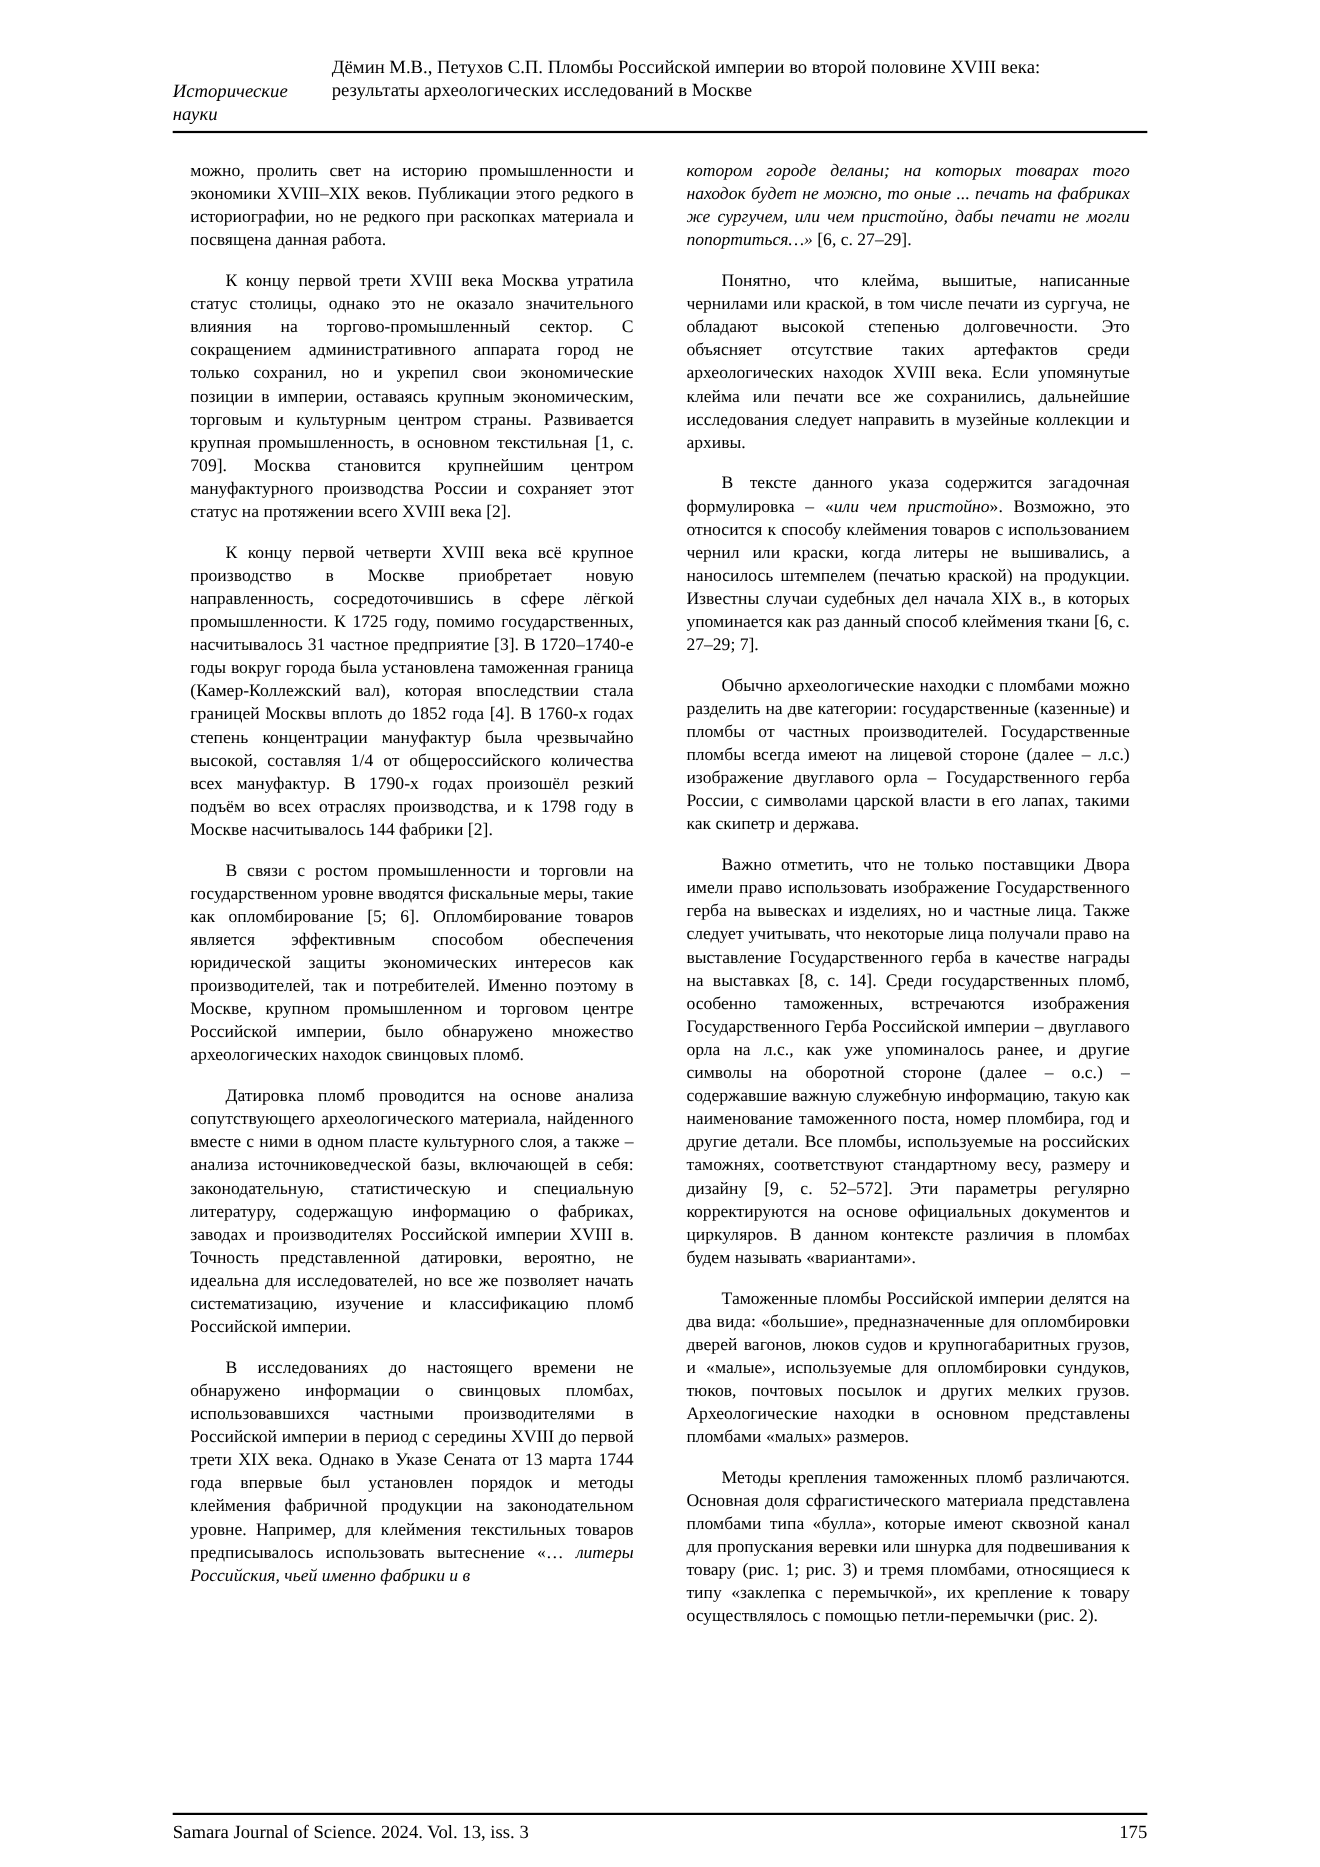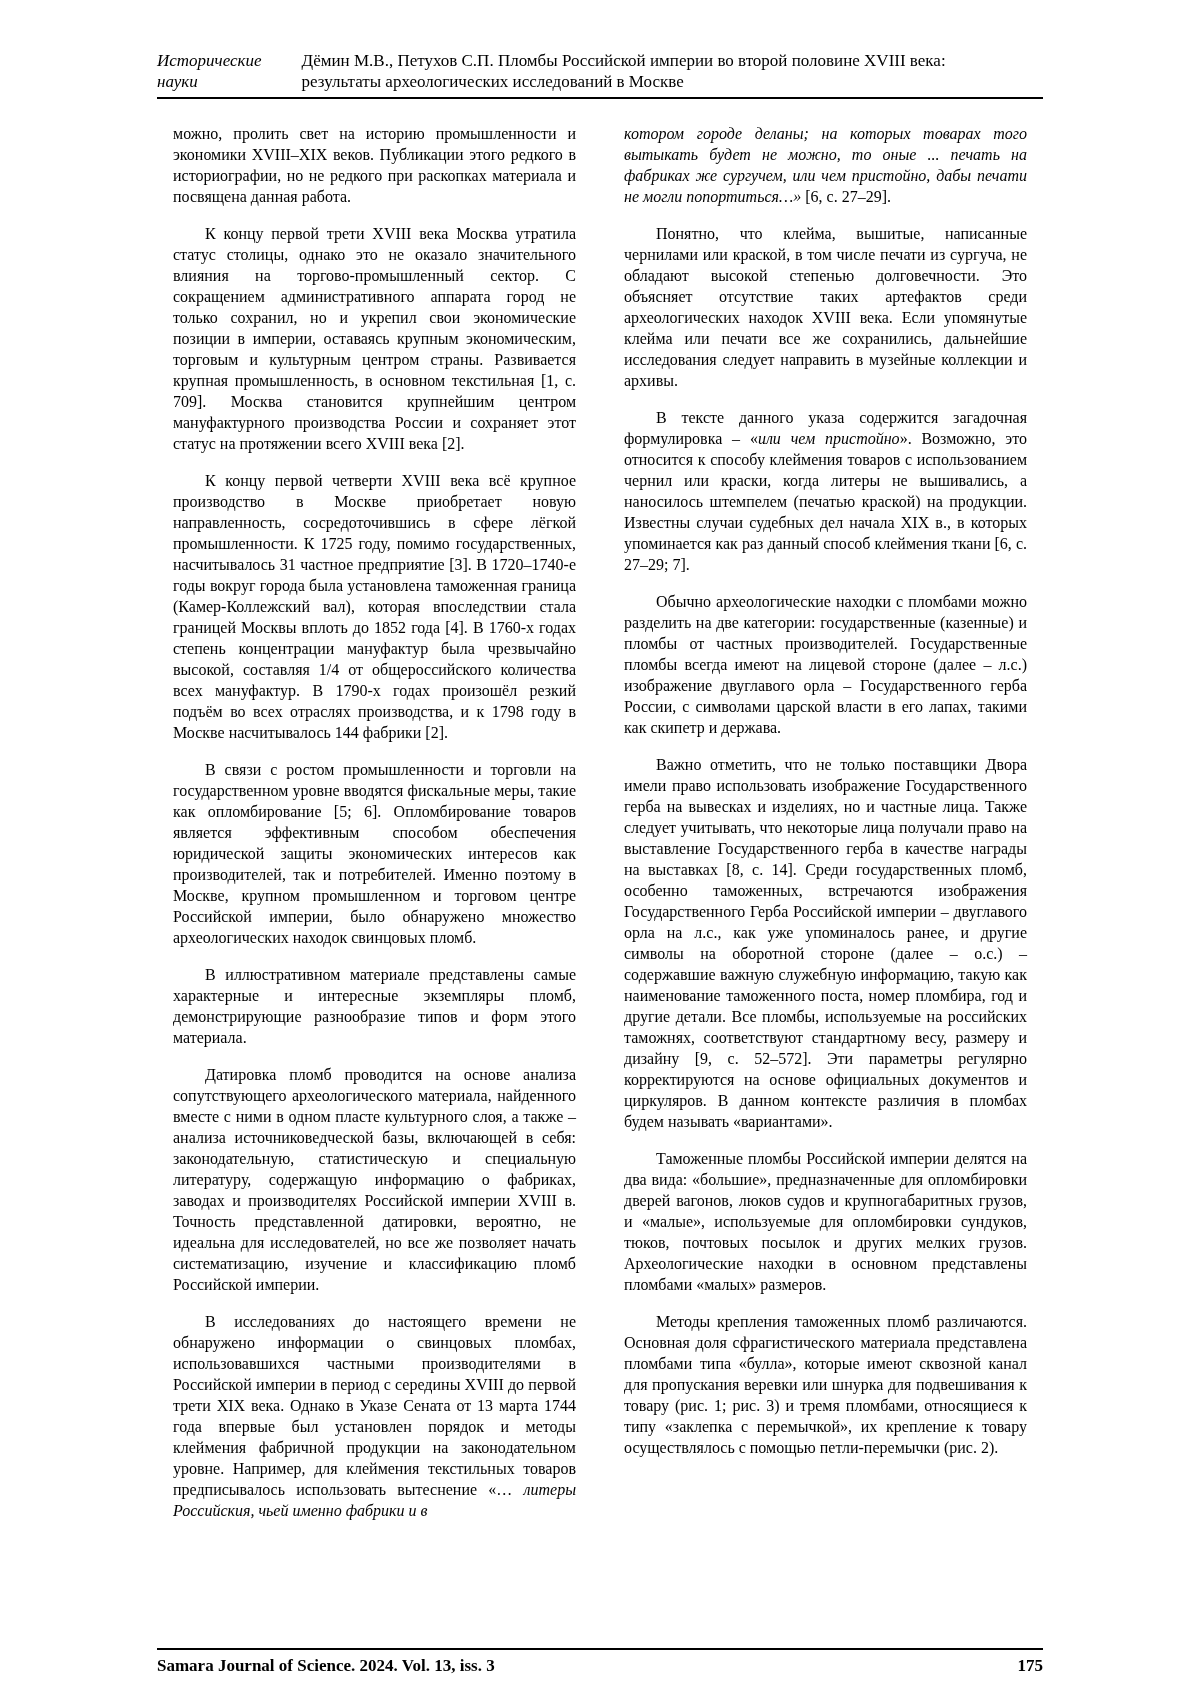--- a/index.html
+++ b/index.html
@@ -27,6 +27,7 @@
     font-style: italic;
     white-space: pre-line;
     flex: 0 0 auto;
+    margin-top: 22px;
   }
   .rh-title {
     white-space: pre-line;

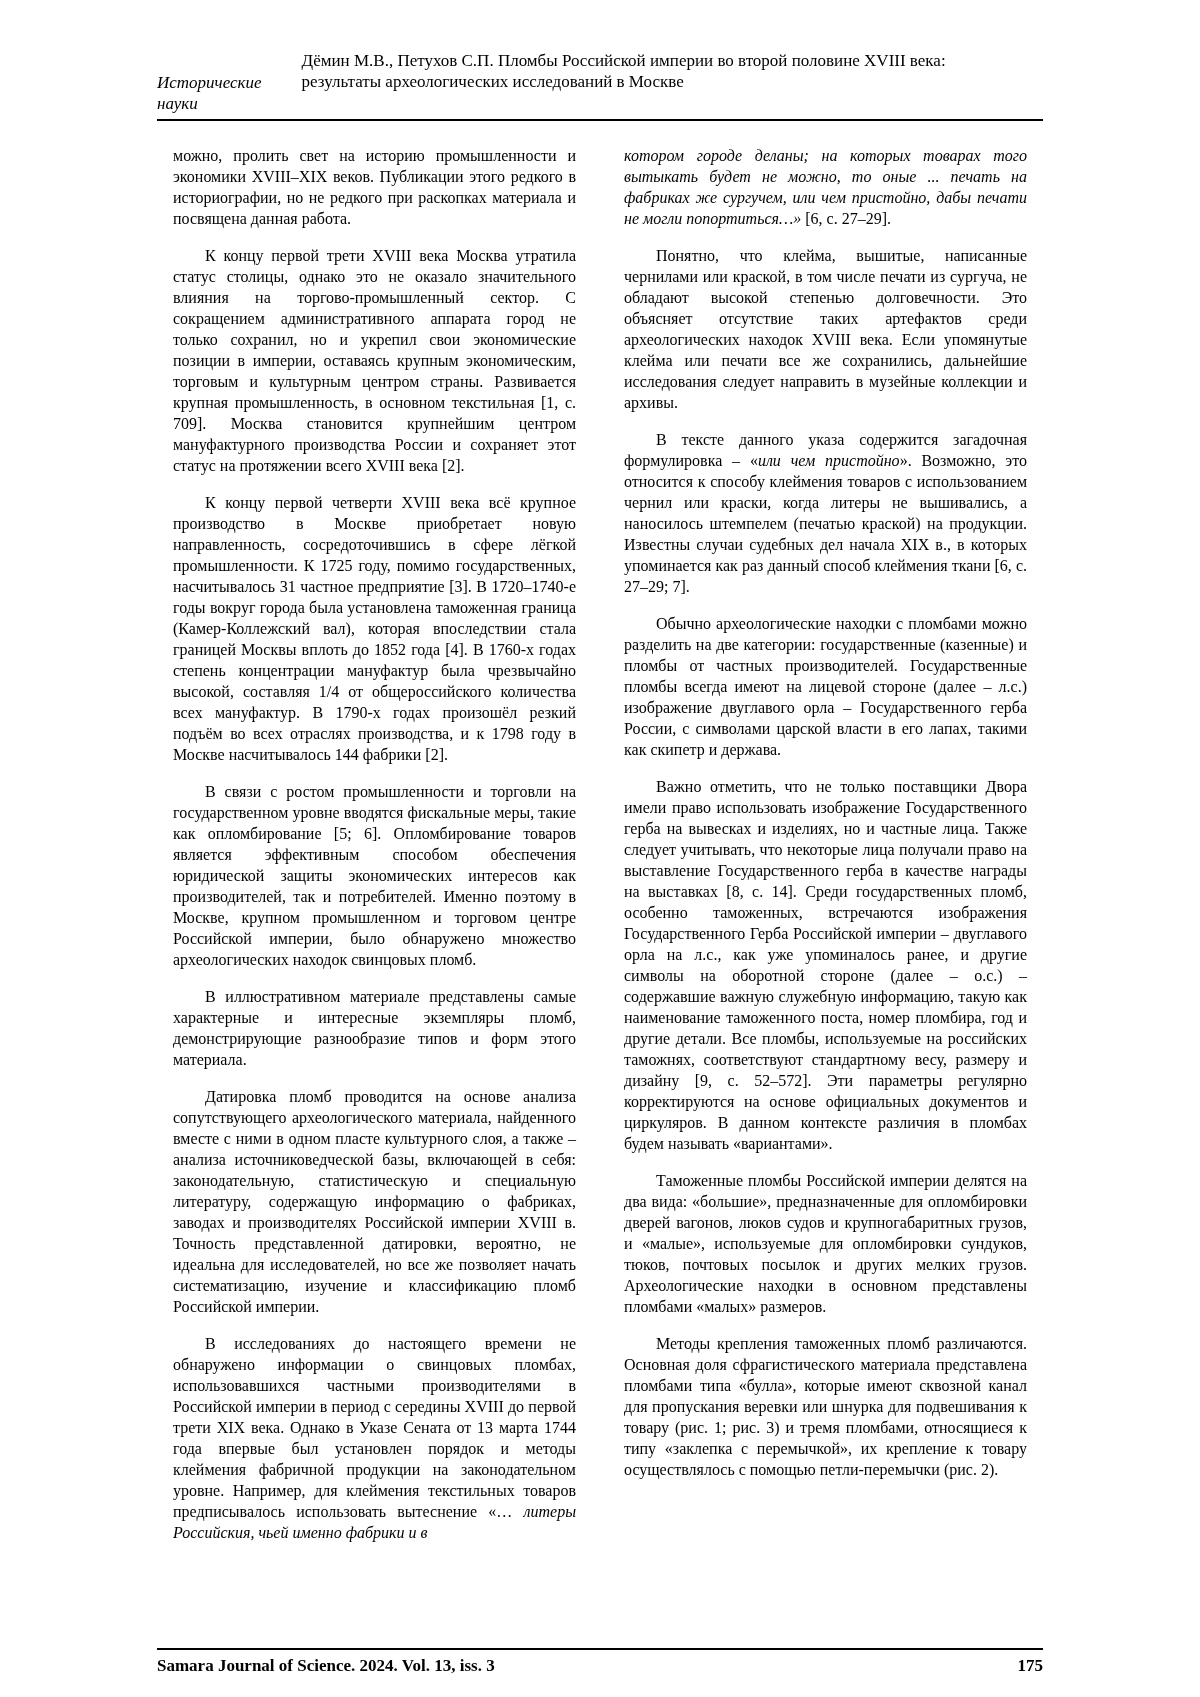--- a/index.html
+++ b/index.html
@@ -87,7 +87,7 @@
         <p class="para indent"><span>В исследованиях до настоящего времени не обнаружено информации о свинцовых пломбах, использовавшихся частными производителями в Российской империи в период с середины XVIII до первой трети XIX века. Однако в Указе Сената от 13 марта 1744 года впервые был установлен порядок и методы клеймения фабричной продукции на законодательном уровне. Например, для клеймения текстильных товаров предписывалось использовать вытеснение «… </span><em>литеры Российския, чьей именно фабрики и в</em></p>
       </div>
     <div class="column">
-        <p class="para"><em>котором городе деланы; на которых товарах того вытыкать будет не можно, то оные ... печать на фабриках же сургучем, или чем пристойно, дабы печати не могли попортиться…»</em><span> [6, с. 27–29].</span></p>
+        <p class="para"><em>котором городе деланы; на которых товарах того находок будет не можно, то оные ... печать на фабриках же сургучем, или чем пристойно, дабы печати не могли попортиться…»</em><span> [6, с. 27–29].</span></p>
         <p class="para indent"><span>Понятно, что клейма, вышитые, написанные чернилами или краской, в том числе печати из сургуча, не обладают высокой степенью долговечности. Это объясняет отсутствие таких артефактов среди археологических находок XVIII века. Если упомянутые клейма или печати все же сохранились, дальнейшие исследования следует направить в музейные коллекции и архивы.</span></p>
         <p class="para indent"><span>В тексте данного указа содержится загадочная формулировка – «</span><em>или чем пристойно</em><span>». Возможно, это относится к способу клеймения товаров с использованием чернил или краски, когда литеры не вышивались, а наносилось штемпелем (печатью краской) на продукции. Известны случаи судебных дел начала XIX в., в которых упоминается как раз данный способ клеймения ткани [6, с. 27–29; 7].</span></p>
         <p class="para indent"><span>Обычно археологические находки с пломбами можно разделить на две категории: государственные (казенные) и пломбы от частных производителей. Государственные пломбы всегда имеют на лицевой стороне (далее – л.с.) изображение двуглавого орла – Государственного герба России, с символами царской власти в его лапах, такими как скипетр и держава.</span></p>

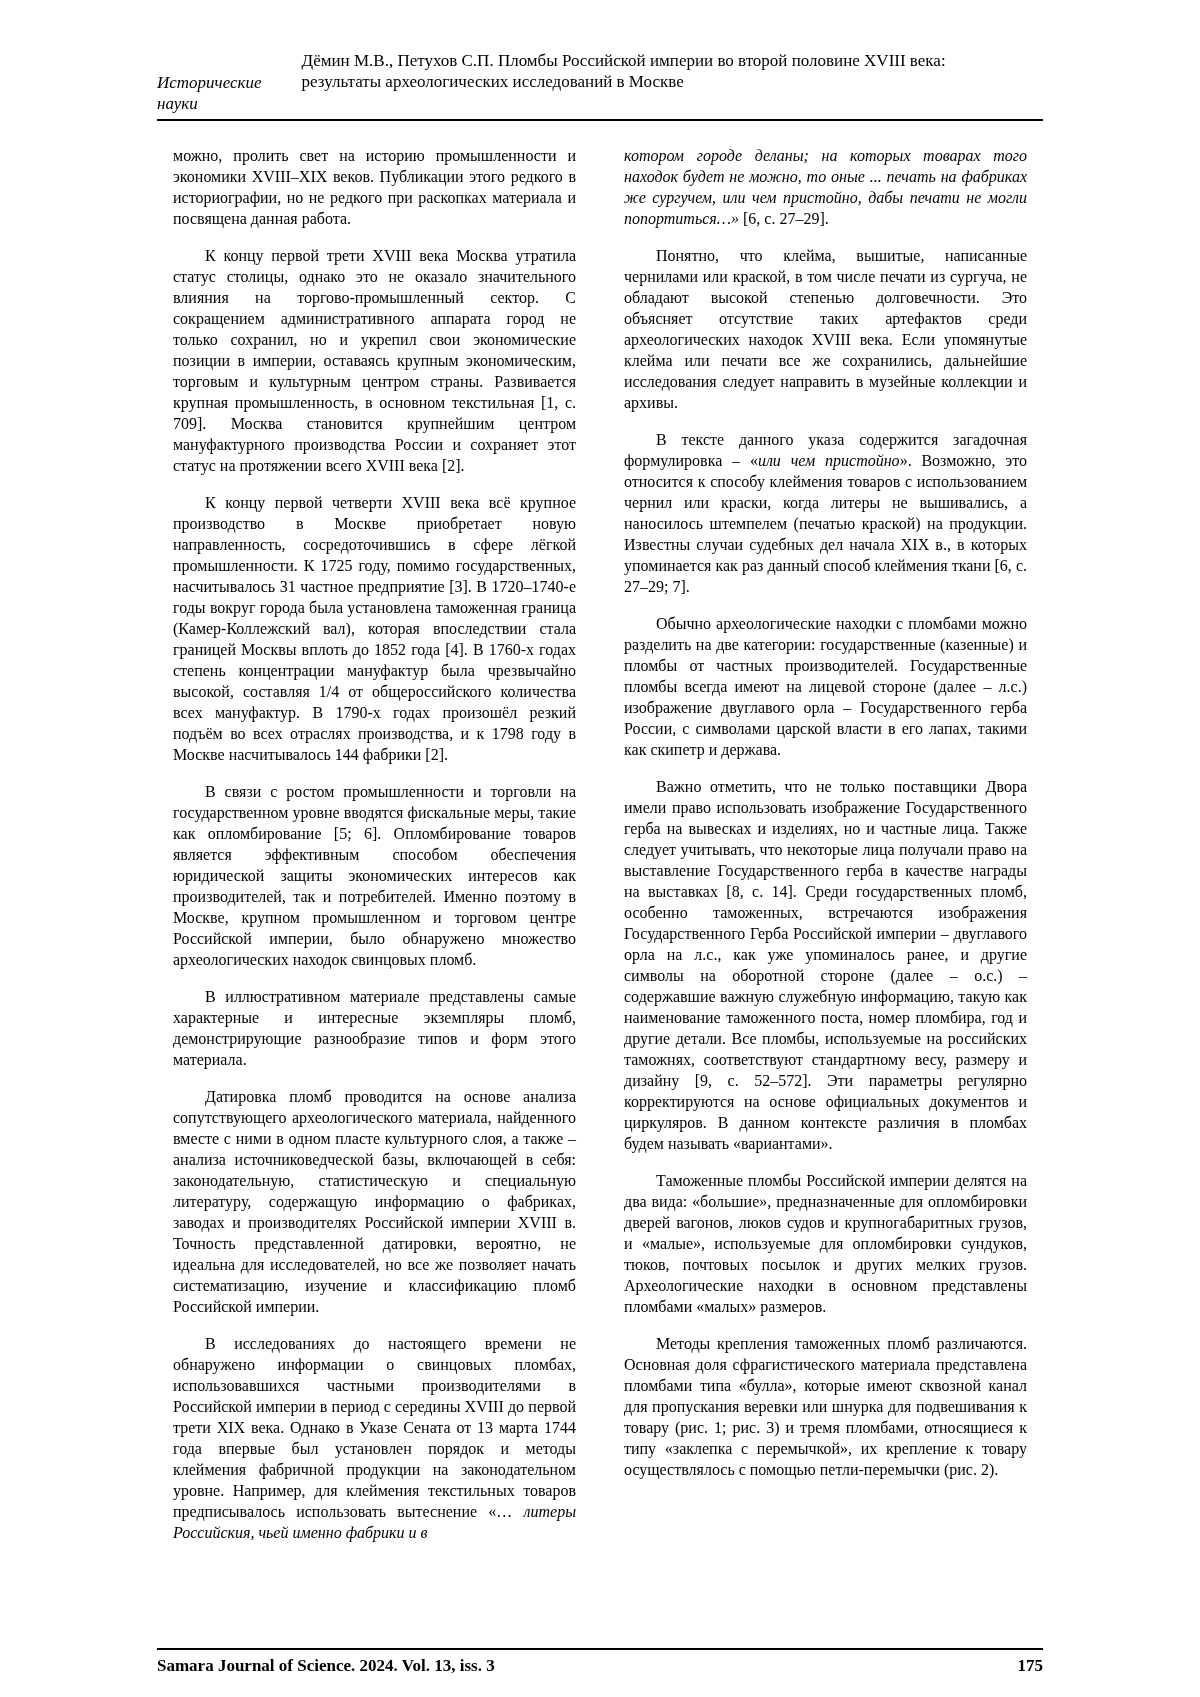--- a/index.html
+++ b/index.html
@@ -82,7 +82,6 @@
         <p class="para indent"><span>К концу первой трети XVIII века Москва утратила статус столицы, однако это не оказало значительного влияния на торгово-промышленный сектор. С сокращением административного аппарата город не только сохранил, но и укрепил свои экономические позиции в империи, оставаясь крупным экономическим, торговым и культурным центром страны. Развивается крупная промышленность, в основном текстильная [1, с. 709]. Москва становится крупнейшим центром мануфактурного производства России и сохраняет этот статус на протяжении всего XVIII века [2].</span></p>
         <p class="para indent"><span>К концу первой четверти XVIII века всё крупное производство в Москве приобретает новую направленность, сосредоточившись в сфере лёгкой промышленности. К 1725 году, помимо государственных, насчитывалось 31 частное предприятие [3]. В 1720–1740-е годы вокруг города была установлена таможенная граница (Камер-Коллежский вал), которая впоследствии стала границей Москвы вплоть до 1852 года [4]. В 1760-х годах степень концентрации мануфактур была чрезвычайно высокой, составляя 1/4 от общероссийского количества всех мануфактур. В 1790-х годах произошёл резкий подъём во всех отраслях производства, и к 1798 году в Москве насчитывалось 144 фабрики [2].</span></p>
         <p class="para indent"><span>В связи с ростом промышленности и торговли на государственном уровне вводятся фискальные меры, такие как опломбирование [5; 6]. Опломбирование товаров является эффективным способом обеспечения юридической защиты экономических интересов как производителей, так и потребителей. Именно поэтому в Москве, крупном промышленном и торговом центре Российской империи, было обнаружено множество археологических находок свинцовых пломб.</span></p>
-        <p class="para indent"><span>В иллюстративном материале представлены самые характерные и интересные экземпляры пломб, демонстрирующие разнообразие типов и форм этого материала.</span></p>
         <p class="para indent"><span>Датировка пломб проводится на основе анализа сопутствующего археологического материала, найденного вместе с ними в одном пласте культурного слоя, а также – анализа источниковедческой базы, включающей в себя: законодательную, статистическую и специальную литературу, содержащую информацию о фабриках, заводах и производителях Российской империи XVIII в. Точность представленной датировки, вероятно, не идеальна для исследователей, но все же позволяет начать систематизацию, изучение и классификацию пломб Российской империи.</span></p>
         <p class="para indent"><span>В исследованиях до настоящего времени не обнаружено информации о свинцовых пломбах, использовавшихся частными производителями в Российской империи в период с середины XVIII до первой трети XIX века. Однако в Указе Сената от 13 марта 1744 года впервые был установлен порядок и методы клеймения фабричной продукции на законодательном уровне. Например, для клеймения текстильных товаров предписывалось использовать вытеснение «… </span><em>литеры Российския, чьей именно фабрики и в</em></p>
       </div>

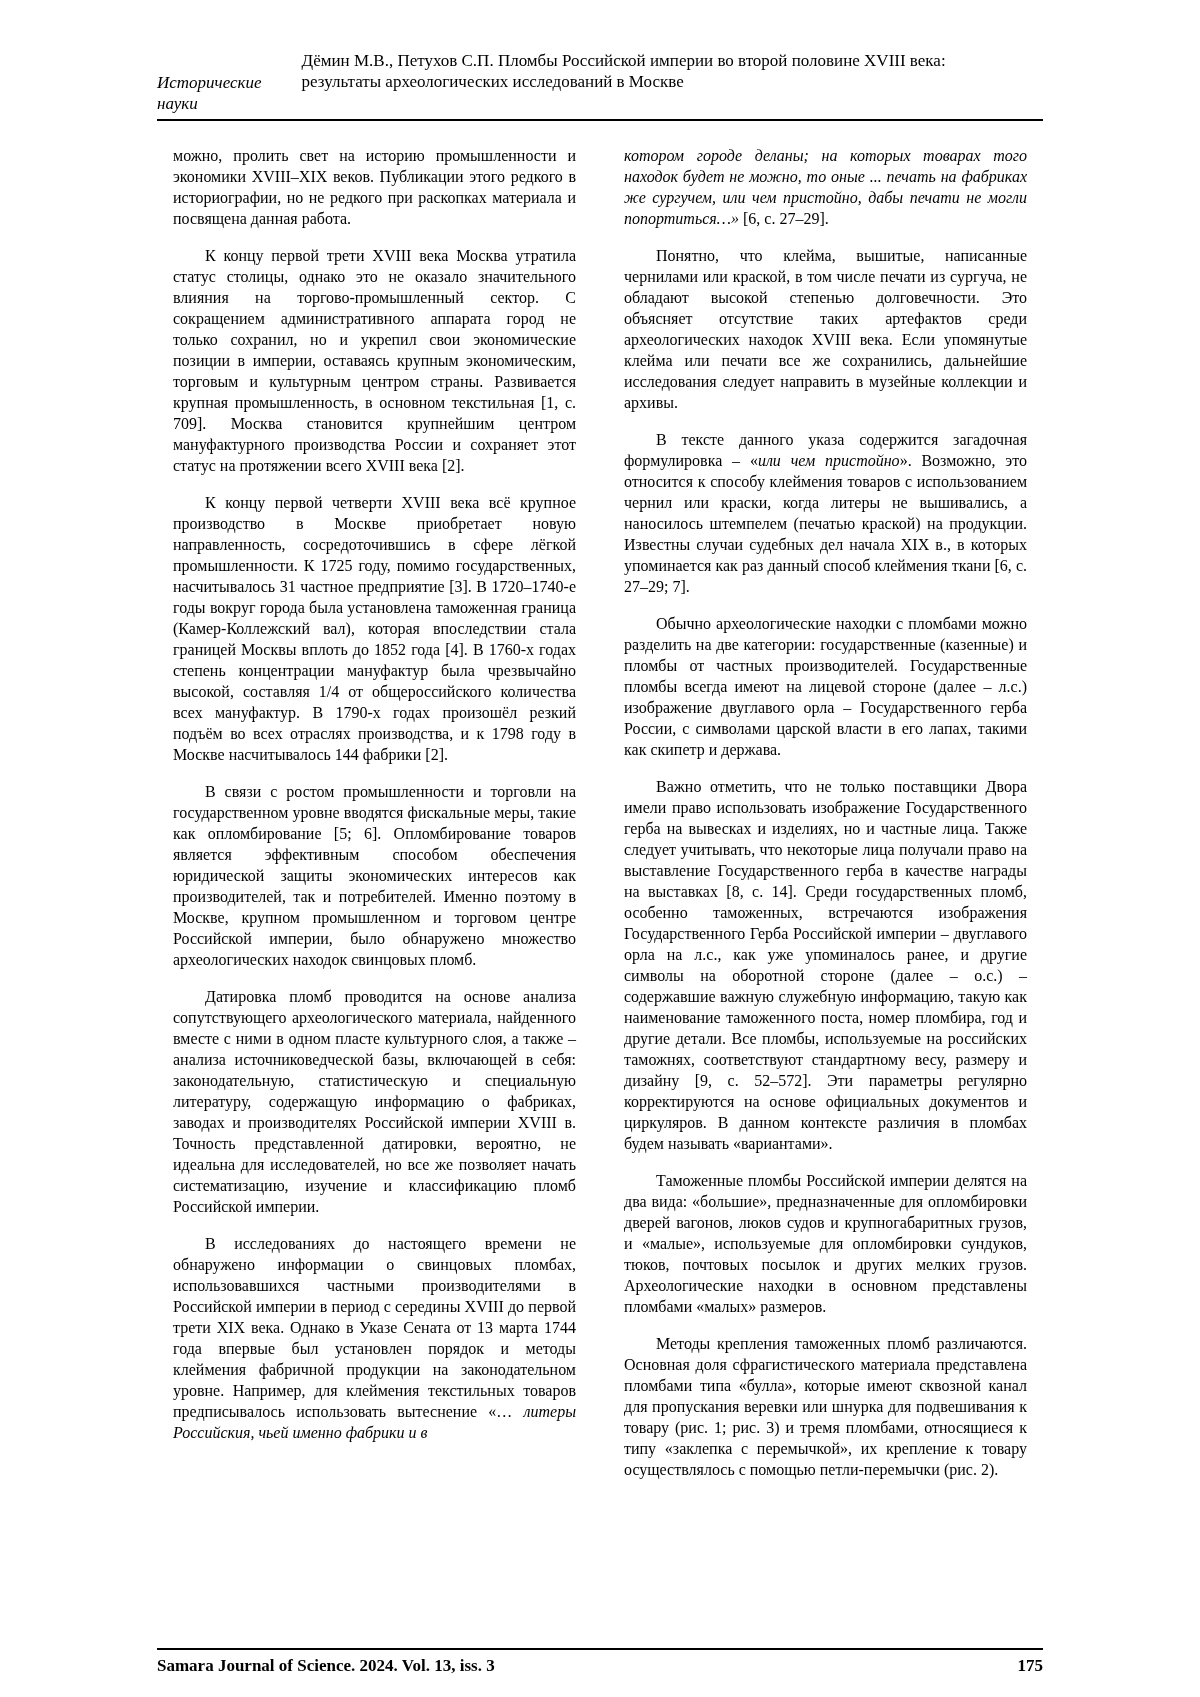--- a/index.html
+++ b/index.html
@@ -59,7 +59,6 @@
     font-size: 17px;
     line-height: 22px;
     padding-top: 2px;
-    font-weight: bold;
   }
 </style>
 </head>

